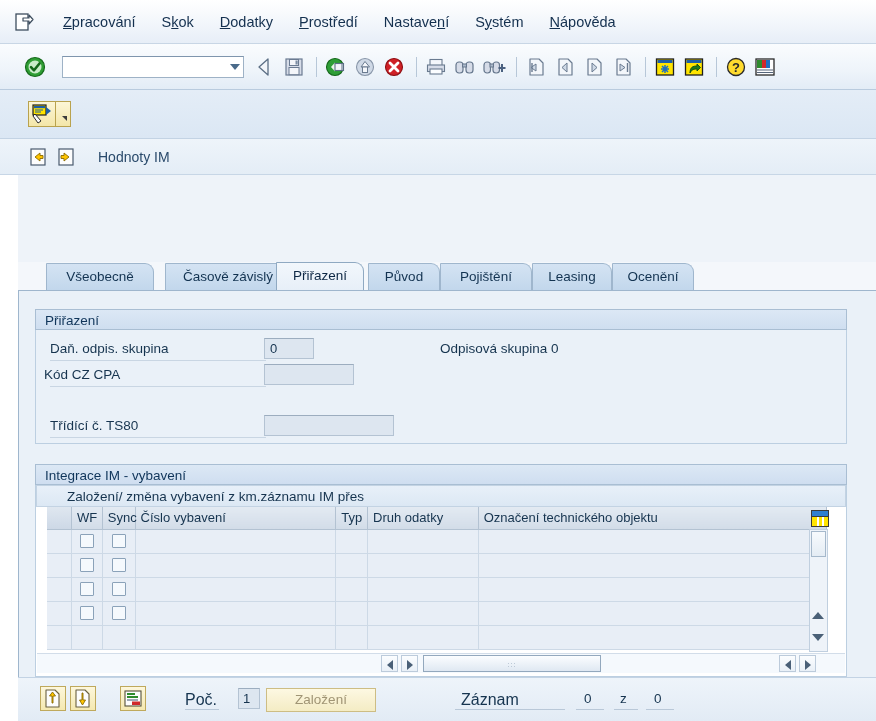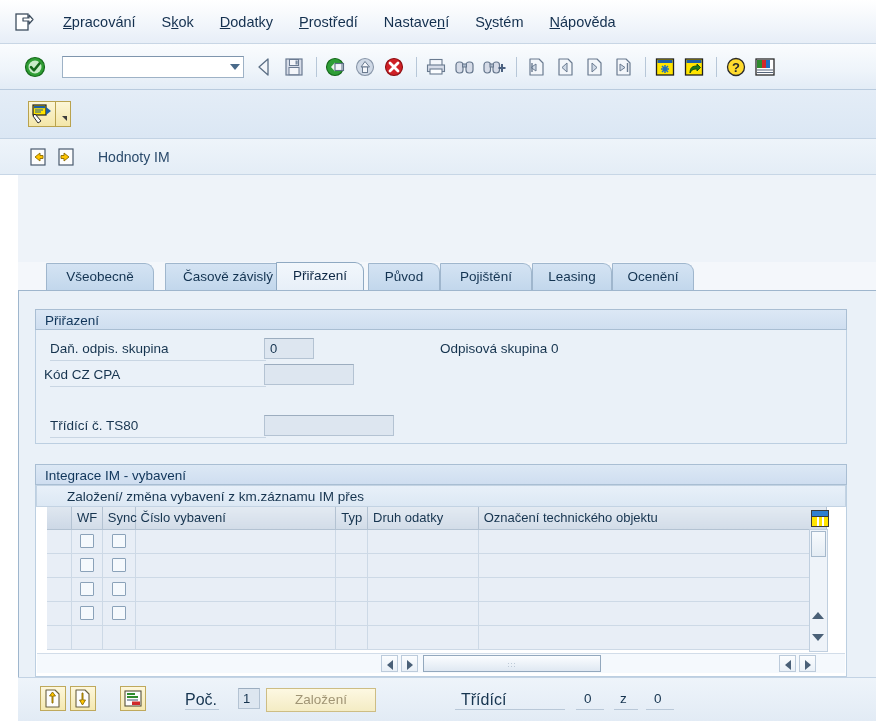--- a/index.html
+++ b/index.html
@@ -662,7 +662,7 @@
 
     <div class="bb-pushbtn" style="left:248px; top:10px; width:110px;">Založení</div>
 
-    <div class="bb-label" style="left:443px; top:13px;">Třídící</div>
+    <div class="bb-label" style="left:443px; top:13px;">Záznam</div>
     <div class="dotted" style="left:437px; top:31px; width:110px;"></div>
 
     <div class="num" style="left:566px; top:13px;">0</div>

